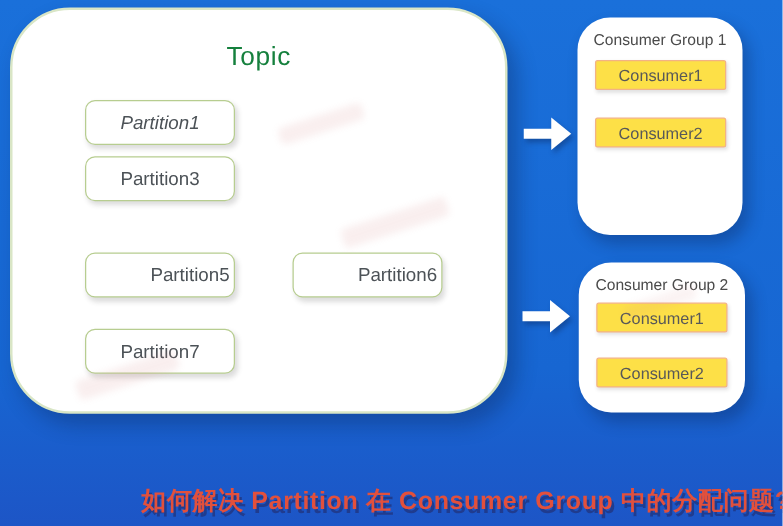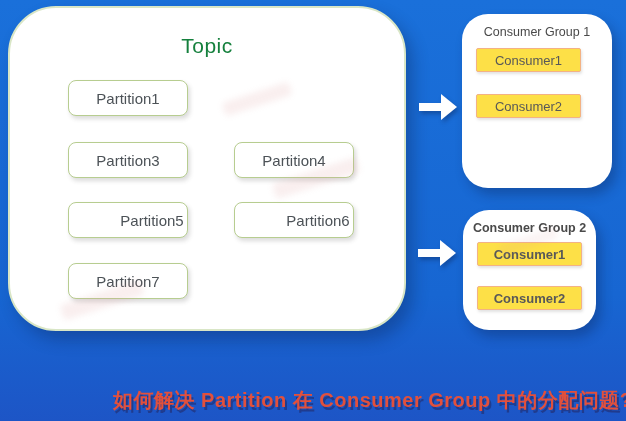--- a/index.html
+++ b/index.html
@@ -80,7 +80,7 @@
     box-shadow: 5px 7px 12px rgba(10, 25, 70, 0.30);
     box-sizing: border-box;
   }
-  .cg-1 { left: 462px; top: 14px;  width: 150px; height: 174px; }
+  .cg-1 { left: 462px; top: 14px;  width: 132px; height: 174px; }
   .cg-2 { left: 463px; top: 210px; width: 133px; height: 120px; font-weight: bold; }
   .cg-title {
     position: absolute;

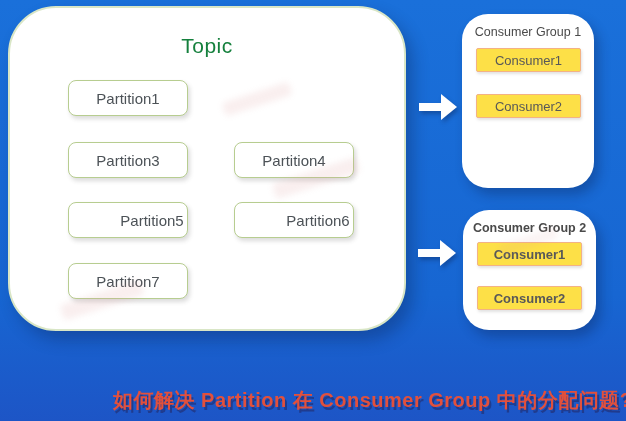--- a/index.html
+++ b/index.html
@@ -44,7 +44,7 @@
   }
   .p-c1 { left: 58px; }
   .p-c2 { left: 224px; }
-  .p-r1 { top: 72px; }
+  .p-r1 { top: 72px; font-style: italic; }
   .p-r2 { top: 134px; }
   .p-r3 { top: 194px; padding-left: 48px; }
   .p-r4 { top: 255px; }

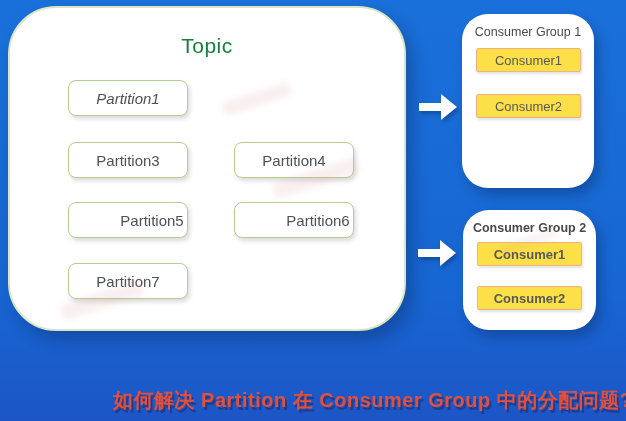--- a/index.html
+++ b/index.html
@@ -45,7 +45,7 @@
   .p-c1 { left: 58px; }
   .p-c2 { left: 224px; }
   .p-r1 { top: 72px; font-style: italic; }
-  .p-r2 { top: 134px; }
+  .p-r2 { top: 117px; }
   .p-r3 { top: 194px; padding-left: 48px; }
   .p-r4 { top: 255px; }
 

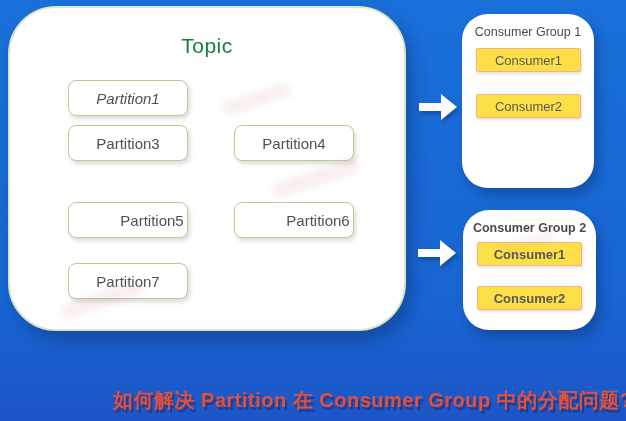--- a/index.html
+++ b/index.html
@@ -142,7 +142,6 @@
   <div class="topic-title">Topic</div>
   <div class="partition-box p-c1 p-r1">Partition1</div>
   <div class="partition-box p-c1 p-r2">Partition3</div>
-  <div class="partition-box p-c2 p-r2">Partition4</div>
   <div class="partition-box p-c1 p-r3">Partition5</div>
   <div class="partition-box p-c2 p-r3">Partition6</div>
   <div class="partition-box p-c1 p-r4">Partition7</div>

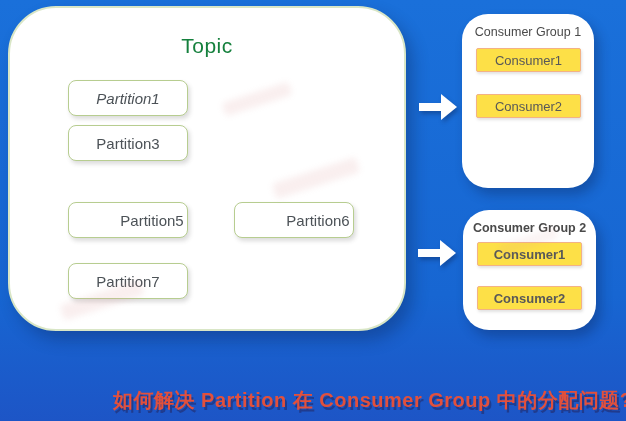--- a/index.html
+++ b/index.html
@@ -81,7 +81,7 @@
     box-sizing: border-box;
   }
   .cg-1 { left: 462px; top: 14px;  width: 132px; height: 174px; }
-  .cg-2 { left: 463px; top: 210px; width: 133px; height: 120px; font-weight: bold; }
+  .cg-2 { left: 463px; top: 210px; width: 133px; height: 120px; }
   .cg-title {
     position: absolute;
     left: 0; right: 0; top: 11px;

